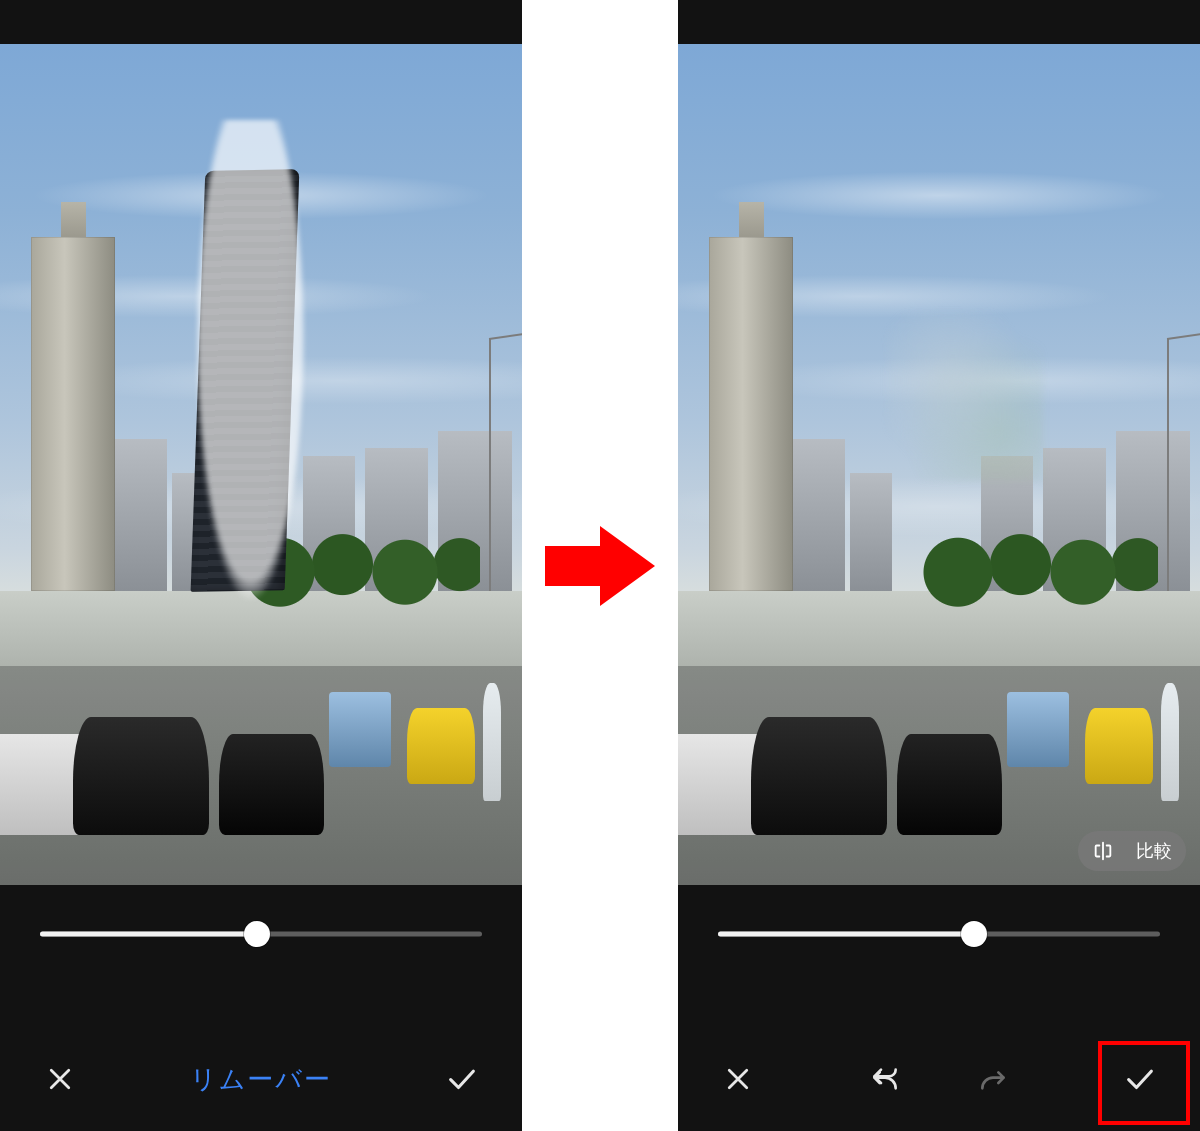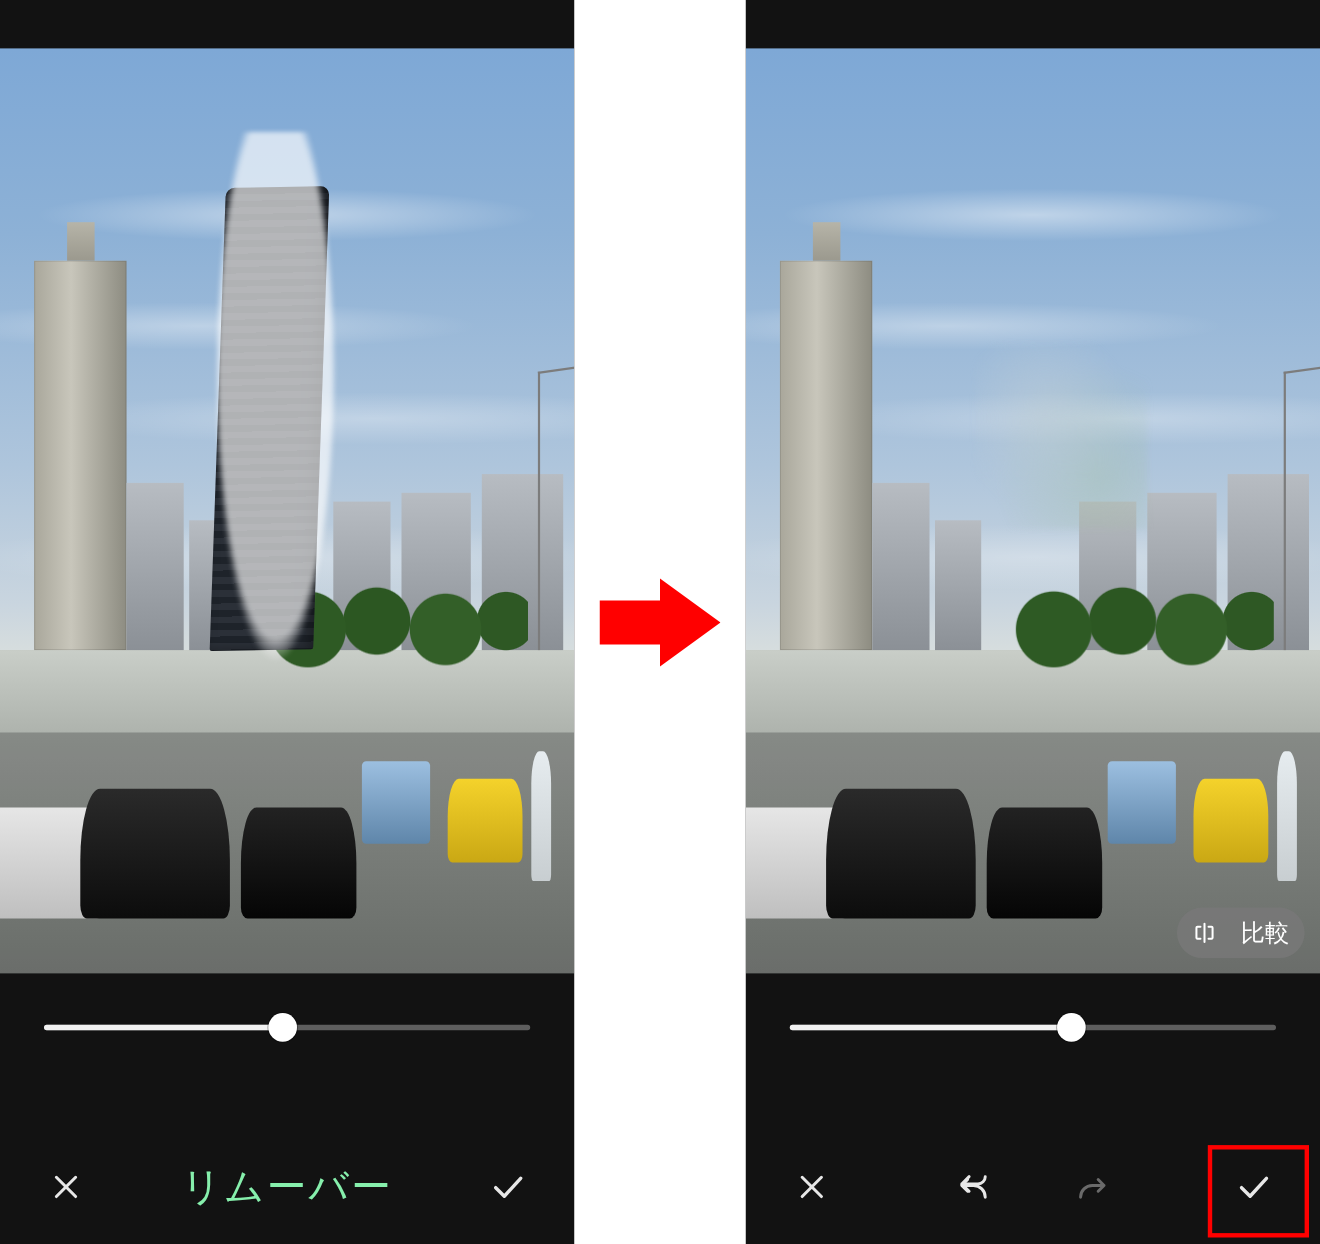--- a/index.html
+++ b/index.html
@@ -133,7 +133,7 @@
     position:absolute;right:14px;bottom:14px;
     display:flex;align-items:center;gap:22px;
     padding:8px 14px;border-radius:999px;
-    background:rgba(120,120,120,.85);color:#fff;font-size:22px;text-align:right;
+    background:rgba(120,120,120,.85);color:#fff;font-size:18px;text-align:right;
   }
   
   .bottom{

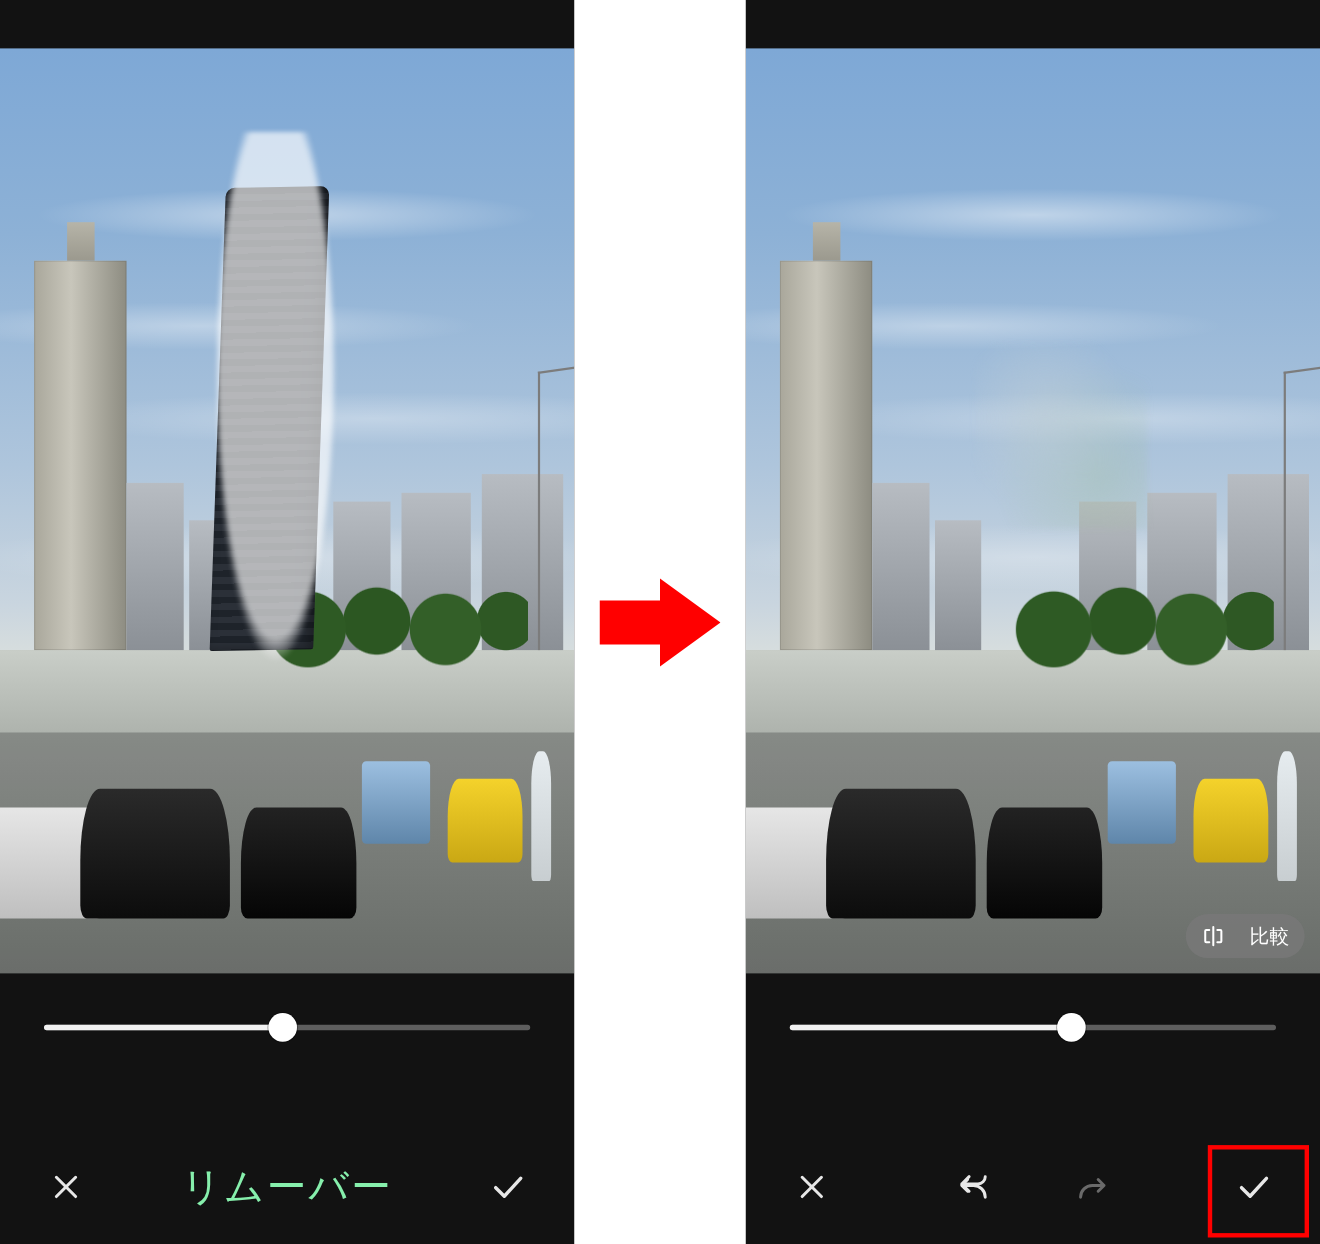--- a/index.html
+++ b/index.html
@@ -170,7 +170,7 @@
   }
   .icon-btn.dim{color:#6a6a6a;}
   .title{
-    color:#86efac;font-size:36px;letter-spacing:2px;
+    color:#3b82f6;font-size:26px;letter-spacing:2px;
   }
   .highlight-box{
     position:absolute;border:4px solid var(--highlight);

